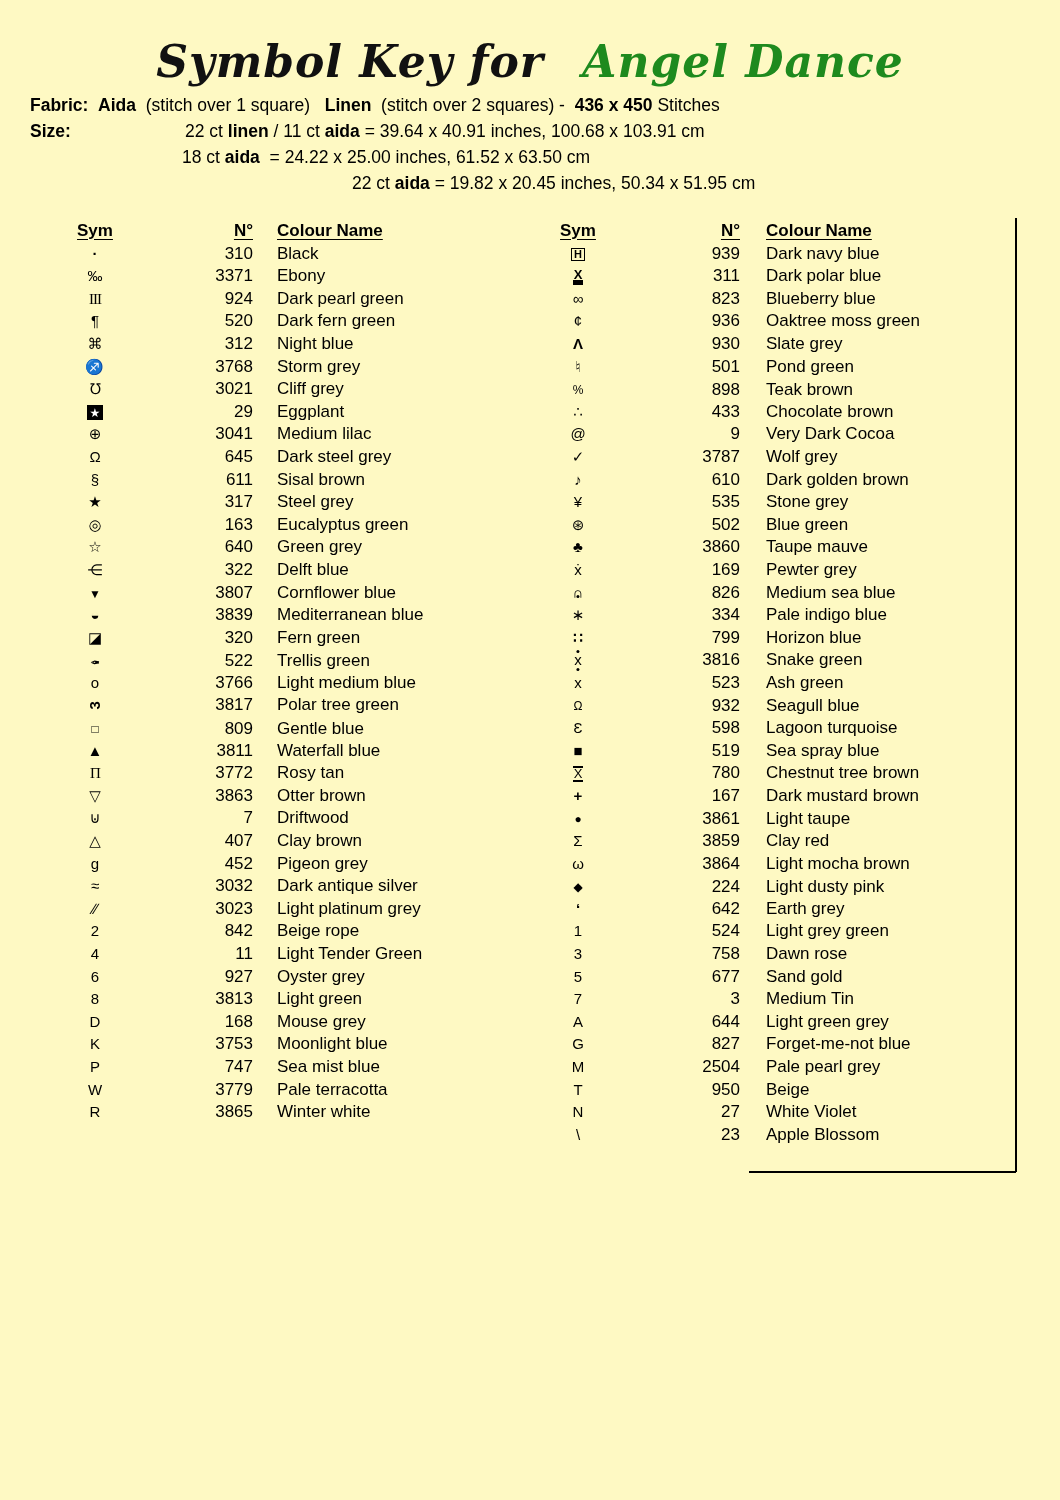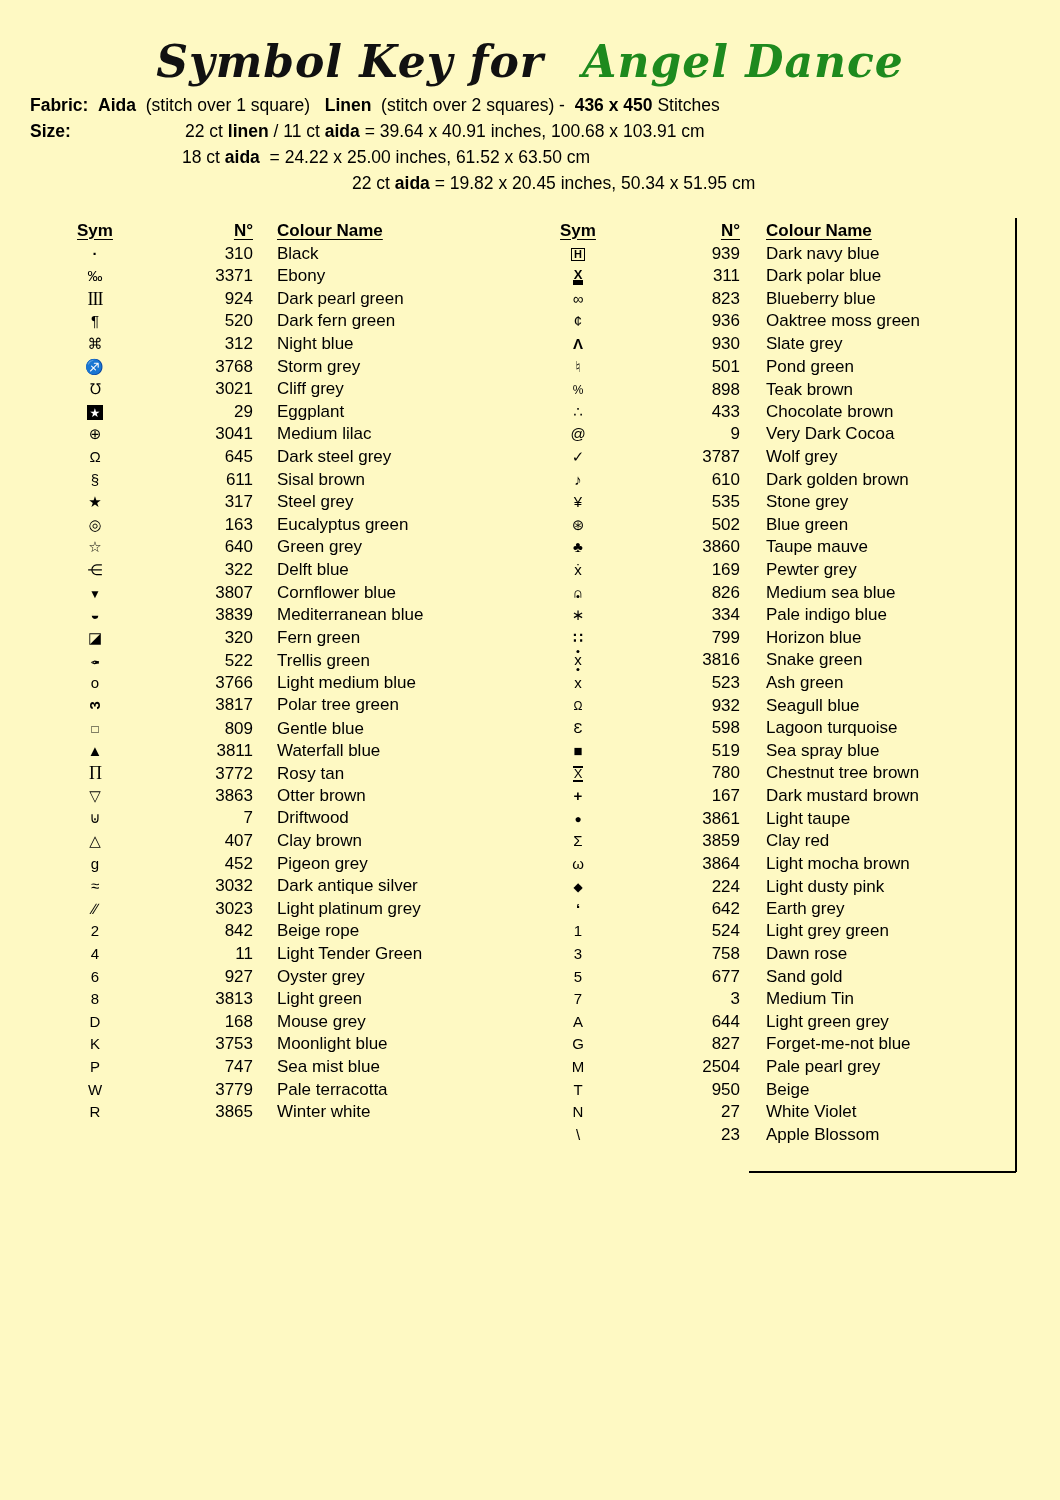--- a/index.html
+++ b/index.html
@@ -52,7 +52,7 @@
   .sym{display:inline-block;}
   .sm{font-size:12px;}
   .b{font-weight:bold;}
-  .ser{font-family:"Liberation Serif", serif;font-size:18px;letter-spacing:-1px;}
+  .ser{font-family:"Liberation Serif", serif;font-size:15px;letter-spacing:-1px;}
   .rotl{transform:rotate(-90deg);}
   .rot2{transform:rotate(180deg);}
   .inv{background:#000;color:#fff;width:16px;height:15px;line-height:16px;font-size:12px;text-align:center;vertical-align:middle;}

